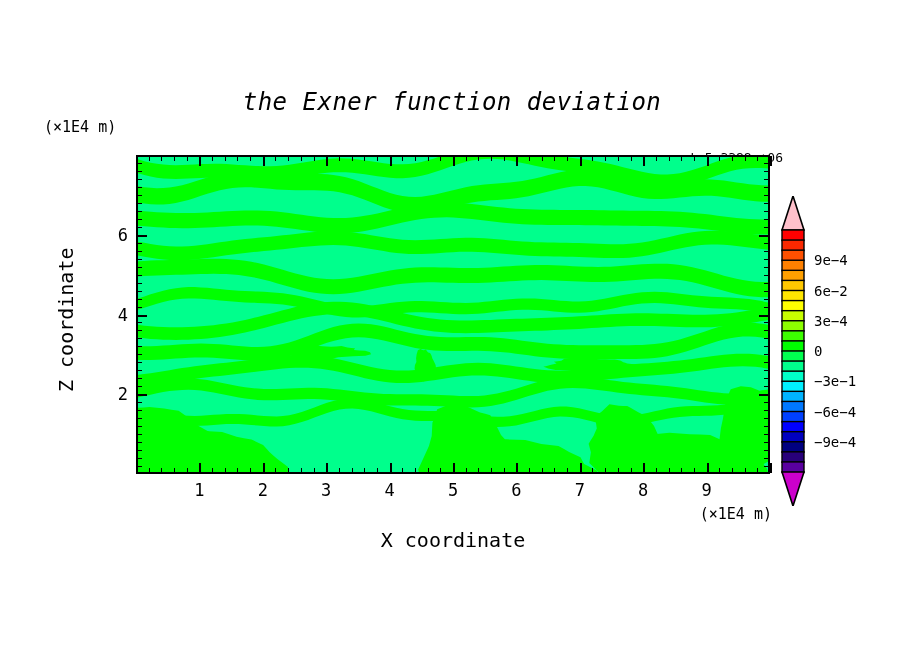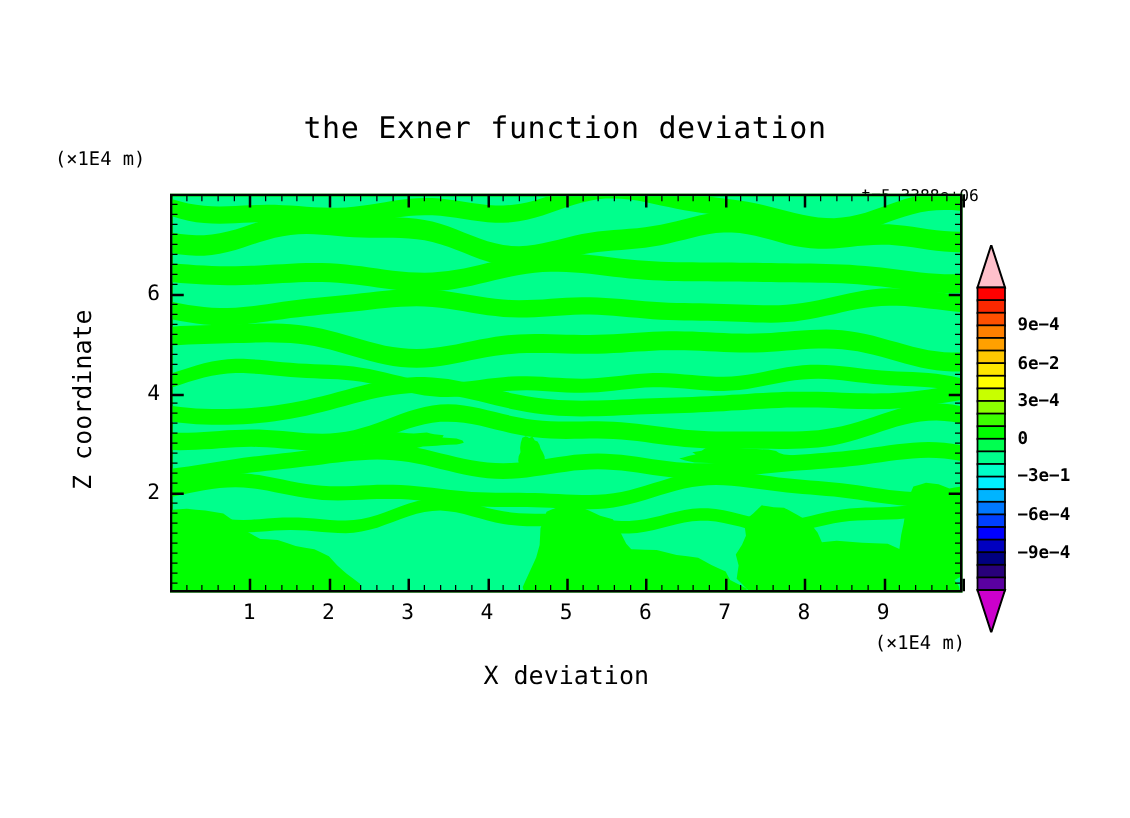--- a/index.html
+++ b/index.html
@@ -6,7 +6,7 @@
   body{width:904px;height:654px;position:relative;overflow:hidden;
        font-family:"DejaVu Sans Mono","Liberation Mono",monospace;color:#000;}
   .abs{position:absolute;}
-  #title{left:0;top:88px;width:904px;text-align:center;font-size:24px;letter-spacing:.5px;}
+  #title{left:0;top:88px;width:904px;text-align:center;font-size:24px;letter-spacing:.5px;font-style:italic;}
   #unit-top-left{left:44px;top:118px;font-size:15px;}
   #timestamp{left:783px;top:150px;font-size:13px;transform:translateX(-100%);}
   #plot-frame{left:136px;top:155px;width:634px;height:319px;border:2px solid #000;

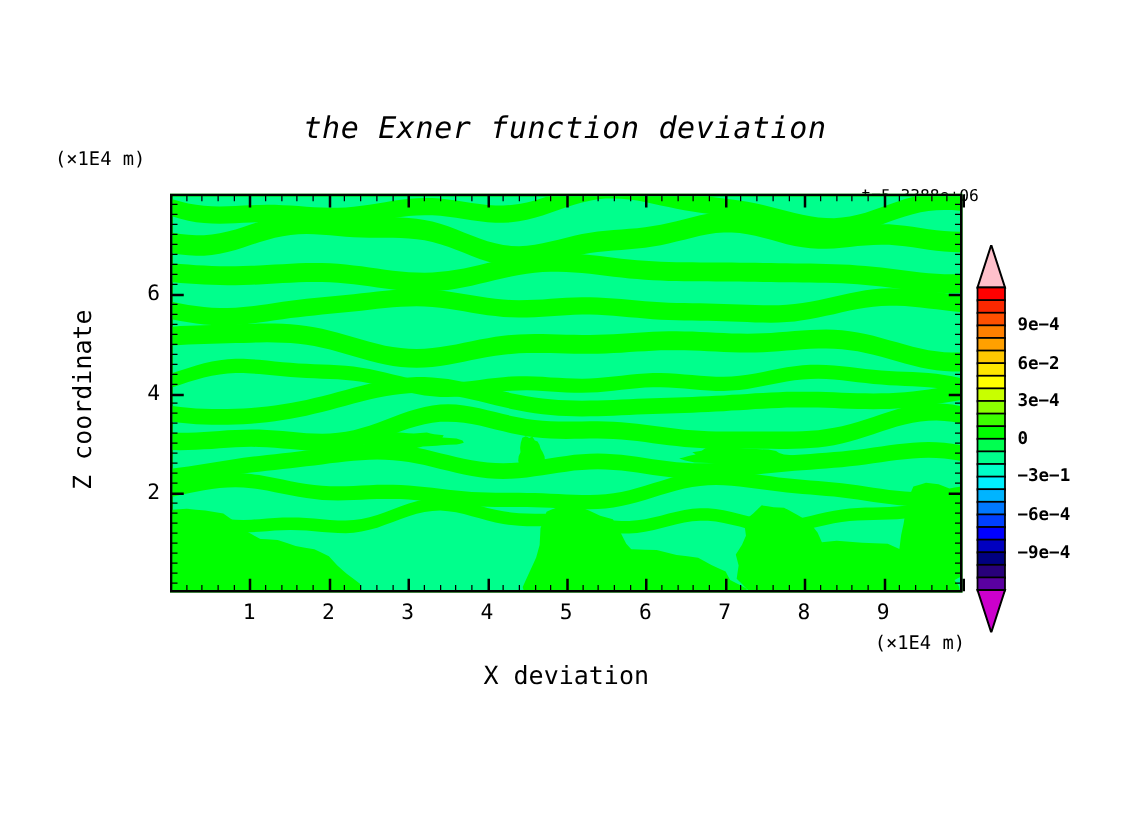--- a/index.html
+++ b/index.html
@@ -23,7 +23,7 @@
   #unit-bottom-right{left:772px;top:505px;font-size:15px;transform:translateX(-100%);}
   #colorbar{left:778px;top:196px;width:30px;height:310px;}
   #colorbar svg{display:block;}
-  .cblabel{position:absolute;left:814px;font-size:14px;transform:translateY(-50%);white-space:nowrap;font-weight:bold;}
+  .cblabel{position:absolute;left:814px;font-size:14px;transform:translateY(-50%);white-space:nowrap;}
 </style>
 </head>
 <body>

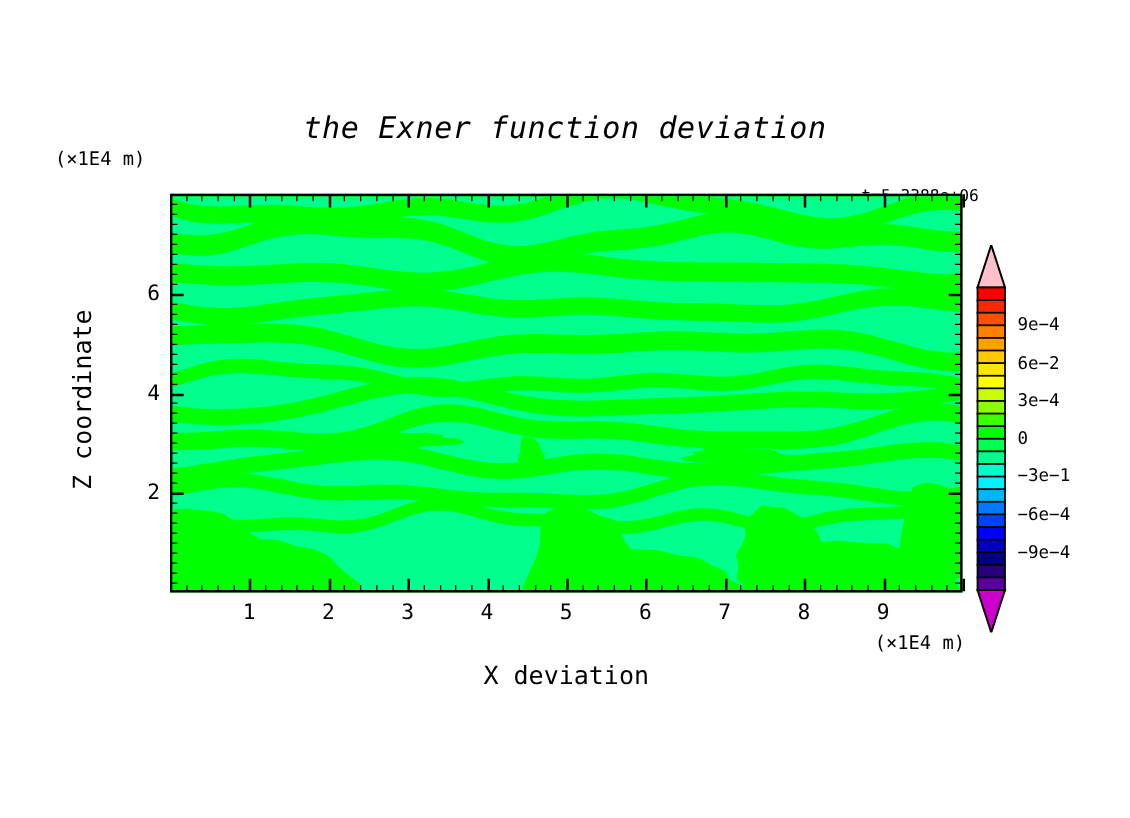--- a/index.html
+++ b/index.html
@@ -258,7 +258,7 @@
   </div>
 
 <div class="abs" id="ylabel-title">Z coordinate</div>
-<div class="abs" id="xlabel-title">X deviation</div>
+<div class="abs" id="xlabel-title">X coordinate</div>
 <div class="abs" id="unit-bottom-right">(×1E4 m)</div>
 
 <div class="abs" id="colorbar">

